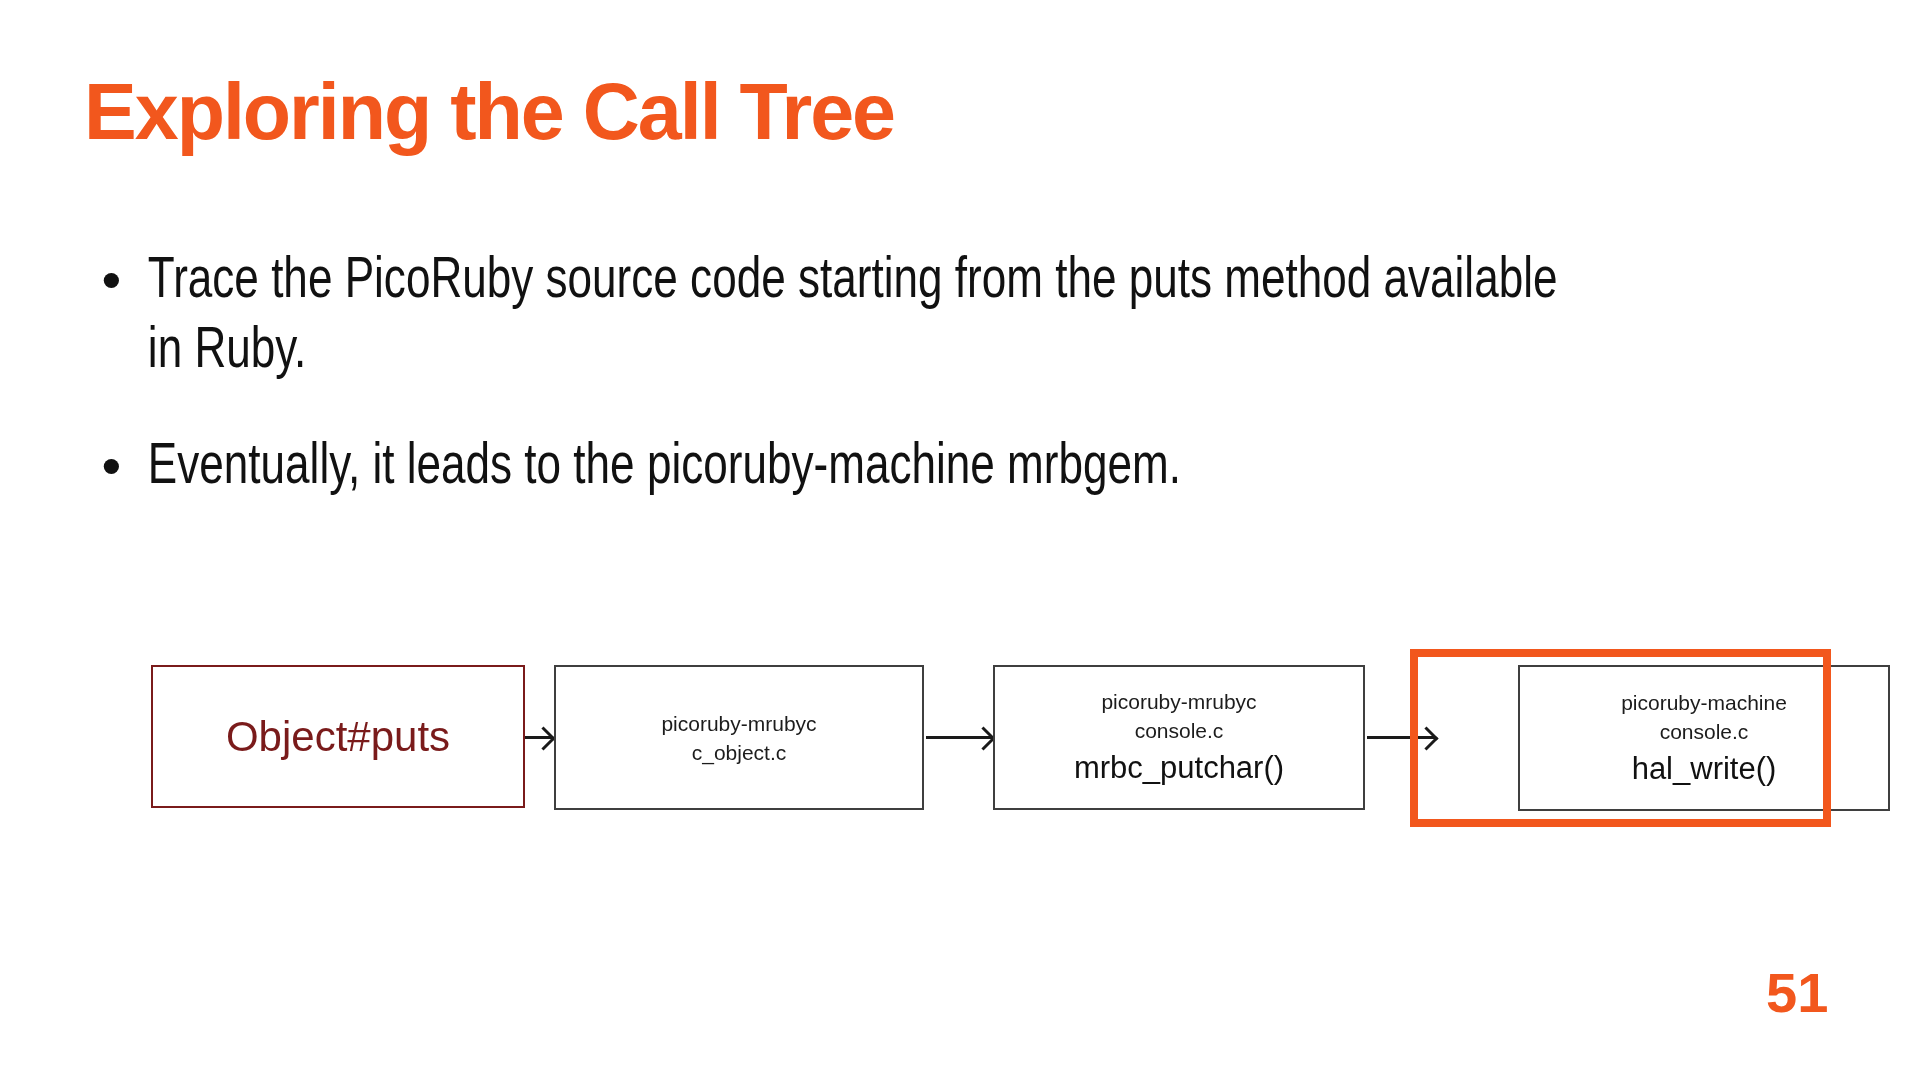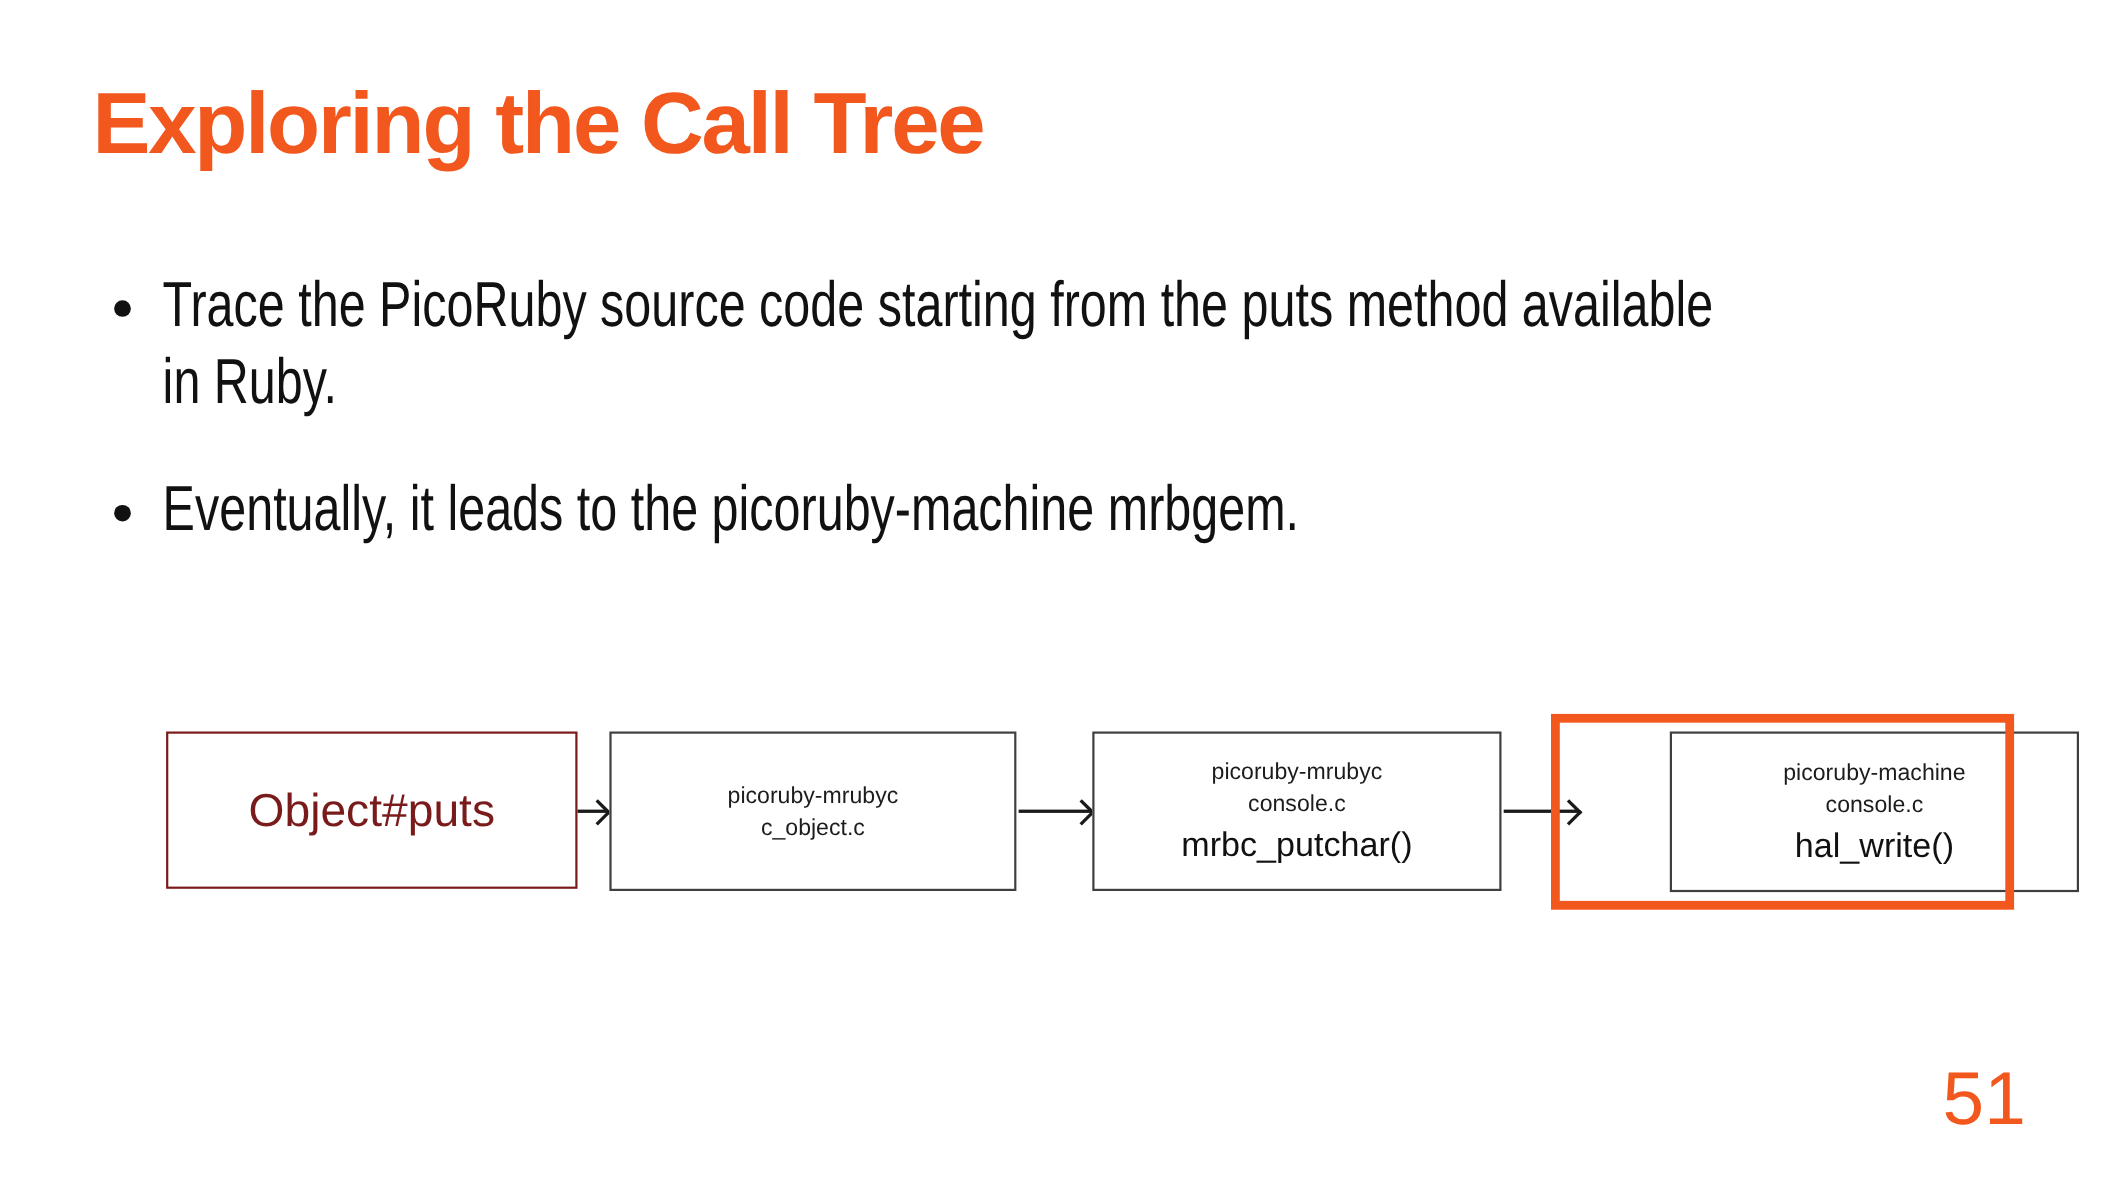--- a/index.html
+++ b/index.html
@@ -97,7 +97,7 @@
   
   .page-number{
     position:absolute;left:1766px;top:960px;
-    font-size:68px;font-weight:400;
+    font-size:56px;font-weight:700;
     color:var(--orange);
   }
 </style>

